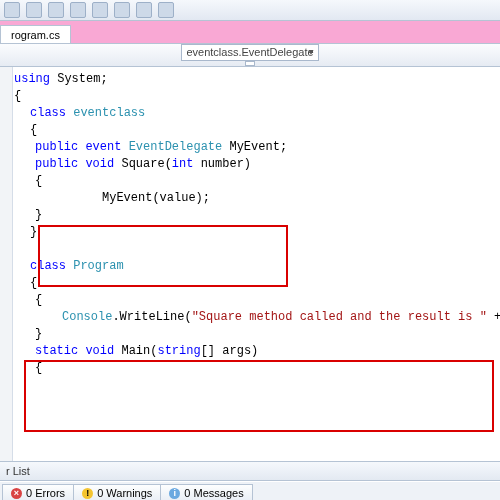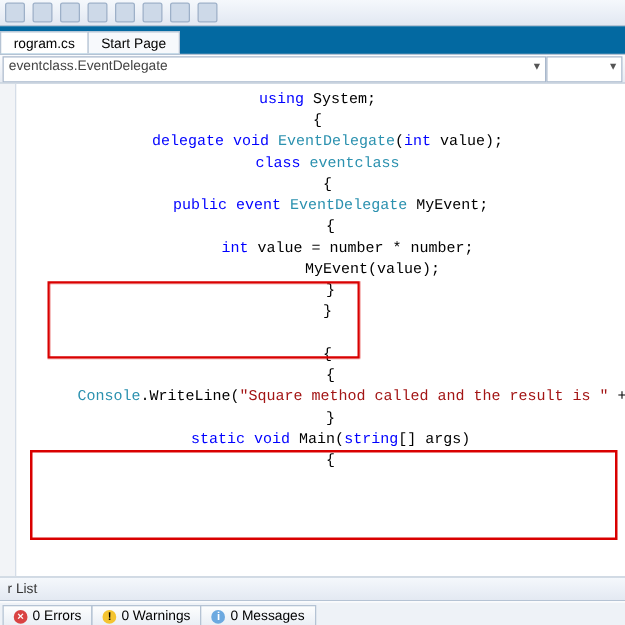--- a/index.html
+++ b/index.html
@@ -5,7 +5,7 @@
 body{margin:0;font-family:"Segoe UI",Tahoma,sans-serif;font-size:11px;background:#e8ecf0;color:#000;overflow:hidden;width:500px;height:500px;}
 .toolbar{height:20px;background:linear-gradient(#f5f8fc,#e2e8f2);border-bottom:1px solid #b5c3d4;display:flex;align-items:center;padding:0 4px;gap:6px;}
 .toolbar span{width:14px;height:14px;background:#cdd9e8;border:1px solid #9db0c8;border-radius:2px;display:inline-block;}
-.tabstrip{height:22px;background:#0369a1;border-bottom:1px solid #b5c3d4;display:flex;align-items:flex-end;}
+.tabstrip{height:22px;background:#f9a8d4;border-bottom:1px solid #b5c3d4;display:flex;align-items:flex-end;}
 .tab{padding:3px 10px 2px;font-size:11px;border:1px solid #b5c3d4;border-bottom:none;background:#f7f9fc;margin-right:-1px;cursor:pointer;}
 .tab.active{background:#fff;font-weight:normal;}
 .navbar{height:22px;background:linear-gradient(#fbfcfe,#e6ebf3);border-bottom:1px solid #b5c3d4;display:flex;align-items:center;padding:0 2px;}

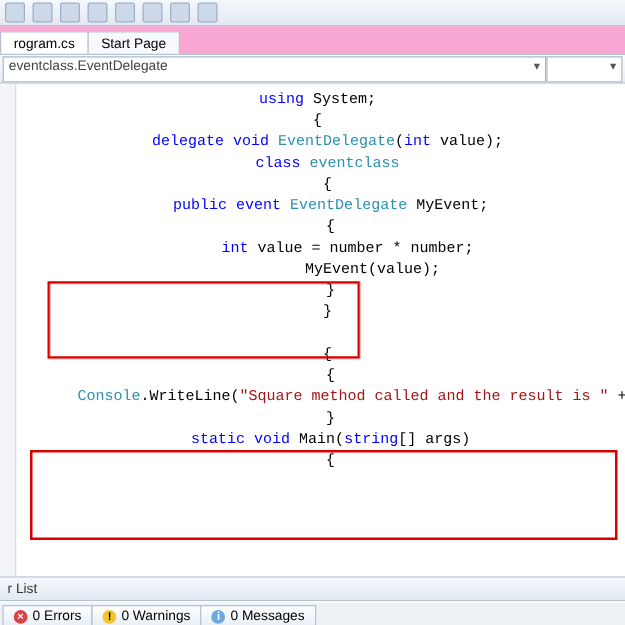--- a/index.html
+++ b/index.html
@@ -47,7 +47,6 @@
 
 <div class="tabstrip">
   <div class="tab active">rogram.cs</div>
-  <div class="tab">Start Page</div>
 </div>
 
 <div class="navbar">

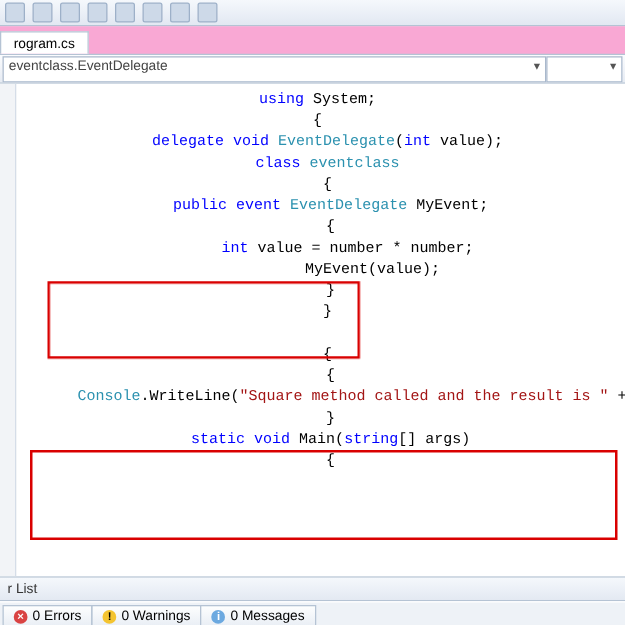--- a/index.html
+++ b/index.html
@@ -8,7 +8,7 @@
 .tabstrip{height:22px;background:#f9a8d4;border-bottom:1px solid #b5c3d4;display:flex;align-items:flex-end;}
 .tab{padding:3px 10px 2px;font-size:11px;border:1px solid #b5c3d4;border-bottom:none;background:#f7f9fc;margin-right:-1px;cursor:pointer;}
 .tab.active{background:#fff;font-weight:normal;}
-.navbar{height:22px;background:linear-gradient(#fbfcfe,#e6ebf3);border-bottom:1px solid #b5c3d4;display:flex;align-items:center;padding:0 2px;}
+.navbar{height:22px;background:linear-gradient(#fbfcfe,#e6ebf3);border-bottom:1px solid #b5c3d4;display:flex;align-items:center;padding:0 2px;flex-direction:column;}
 .combo{flex:1;height:17px;border:1px solid #a9b8cc;background:#fff;font-size:11px;padding:1px 4px;color:#444;position:relative;}
 .combo:after{content:"▾";position:absolute;right:4px;top:1px;color:#555;font-size:10px;}
 .editor-wrap{background:#fff;height:calc(100% - 20px - 22px - 22px - 42px);overflow:hidden;position:relative;text-align:center;}

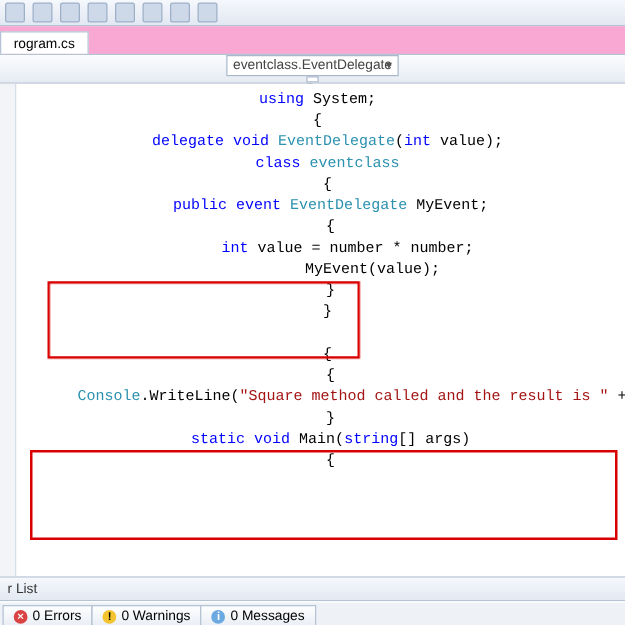--- a/index.html
+++ b/index.html
@@ -11,7 +11,7 @@
 .navbar{height:22px;background:linear-gradient(#fbfcfe,#e6ebf3);border-bottom:1px solid #b5c3d4;display:flex;align-items:center;padding:0 2px;flex-direction:column;}
 .combo{flex:1;height:17px;border:1px solid #a9b8cc;background:#fff;font-size:11px;padding:1px 4px;color:#444;position:relative;}
 .combo:after{content:"▾";position:absolute;right:4px;top:1px;color:#555;font-size:10px;}
-.editor-wrap{background:#fff;height:calc(100% - 20px - 22px - 22px - 42px);overflow:hidden;position:relative;text-align:center;}
+.editor-wrap{background:#fff;height:calc(100% - 20px - 22px - 22px - 42px);overflow:hidden;position:relative;}
 .editor{position:absolute;left:0;right:0;top:0;bottom:0;overflow:auto;padding:4px 6px 4px 14px;font-family:Consolas,"Courier New",monospace;font-size:12px;line-height:17px;white-space:nowrap;}
 .gutter{position:absolute;left:0;top:0;bottom:0;width:12px;background:#f2f4f7;border-right:1px solid #d5dde8;}
 .line{height:17px;}

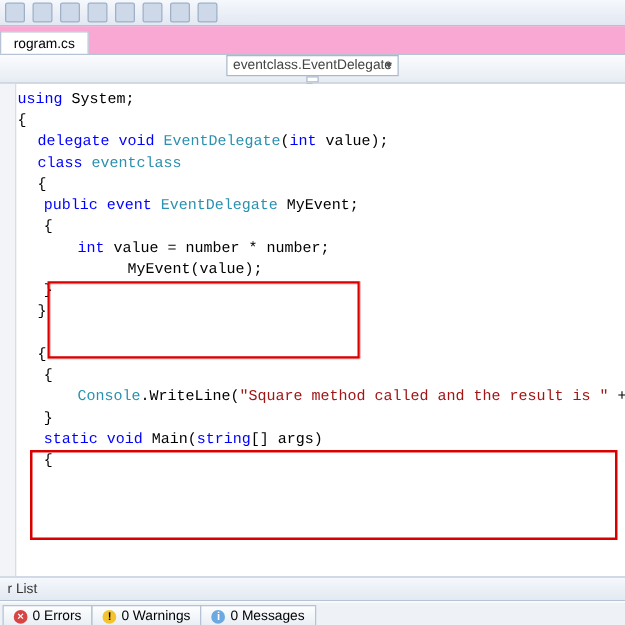--- a/index.html
+++ b/index.html
@@ -59,7 +59,6 @@
   <div class="editor">
     <div class="line"><span class="kw">using</span><span> System;</span></div>
     <div class="line">{</div>
-    <div class="line ind1"><span class="kw">delegate</span><span class="kw"> void</span><span class="type"> EventDelegate</span><span>(</span><span class="kw">int</span><span> value);</span></div>
     <div class="line ind1"><span class="kw">class</span><span class="type"> eventclass</span></div>
     <div class="line ind1">{</div>
     <div class="line ind2"><span class="kw">public</span><span class="kw"> event</span><span class="type"> EventDelegate</span><span> MyEvent;</span></div>

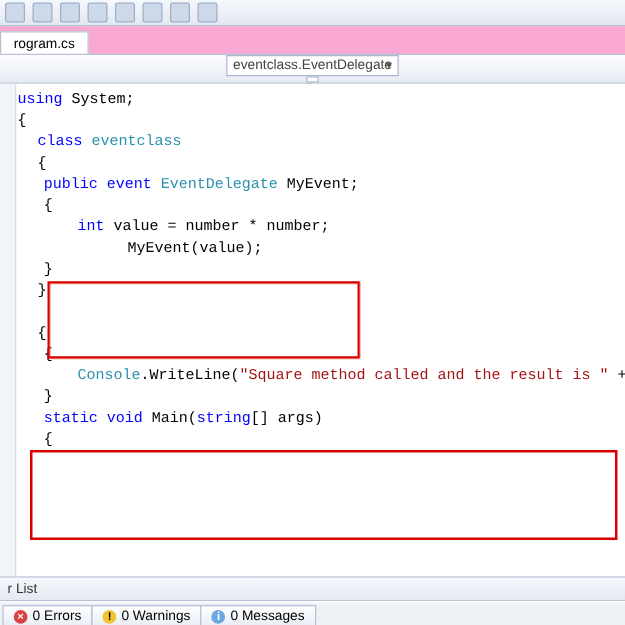--- a/index.html
+++ b/index.html
@@ -62,6 +62,7 @@
     <div class="line ind1"><span class="kw">class</span><span class="type"> eventclass</span></div>
     <div class="line ind1">{</div>
     <div class="line ind2"><span class="kw">public</span><span class="kw"> event</span><span class="type"> EventDelegate</span><span> MyEvent;</span></div>
+    <div class="line ind2"><span class="kw">public</span><span class="kw"> void</span><span> Square(</span><span class="kw">int</span><span> number)</span></div>
     <div class="line ind2">{</div>
     <div class="line ind3"><span class="kw">int</span><span> value = number * number;</span></div>
     <div class="line ind4">MyEvent(value);</div>

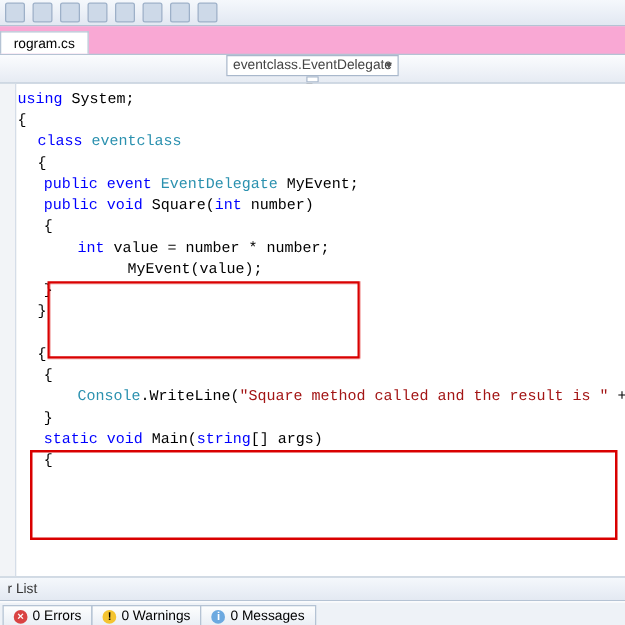--- a/index.html
+++ b/index.html
@@ -64,7 +64,6 @@
     <div class="line ind2"><span class="kw">public</span><span class="kw"> event</span><span class="type"> EventDelegate</span><span> MyEvent;</span></div>
     <div class="line ind2"><span class="kw">public</span><span class="kw"> void</span><span> Square(</span><span class="kw">int</span><span> number)</span></div>
     <div class="line ind2">{</div>
-    <div class="line ind3"><span class="kw">int</span><span> value = number * number;</span></div>
     <div class="line ind4">MyEvent(value);</div>
     <div class="line ind2">}</div>
     <div class="line ind1">}</div>

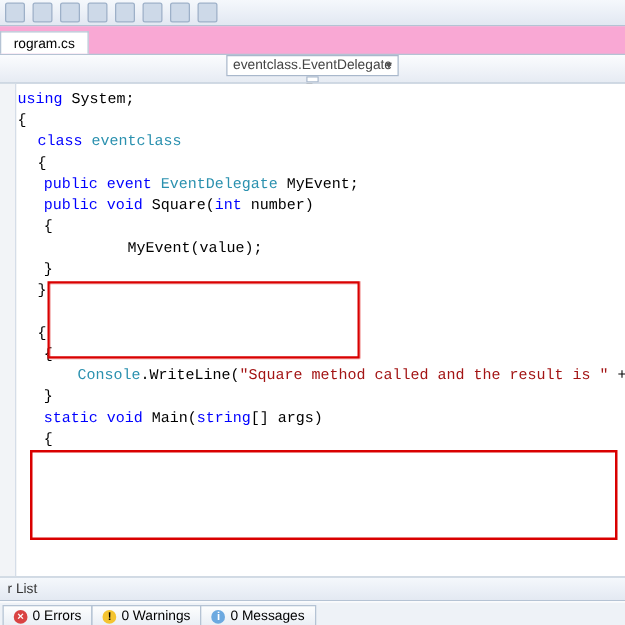--- a/index.html
+++ b/index.html
@@ -68,6 +68,7 @@
     <div class="line ind2">}</div>
     <div class="line ind1">}</div>
     <div class="line">&nbsp;</div>
+    <div class="line ind1"><span class="kw">class</span><span class="type"> Program</span></div>
     <div class="line ind1">{</div>
     <div class="line ind2">{</div>
     <div class="line ind3"><span class="type">Console</span><span>.WriteLine(</span><span class="str">"Square method called and the result is "</span><span> + number);</span></div>

